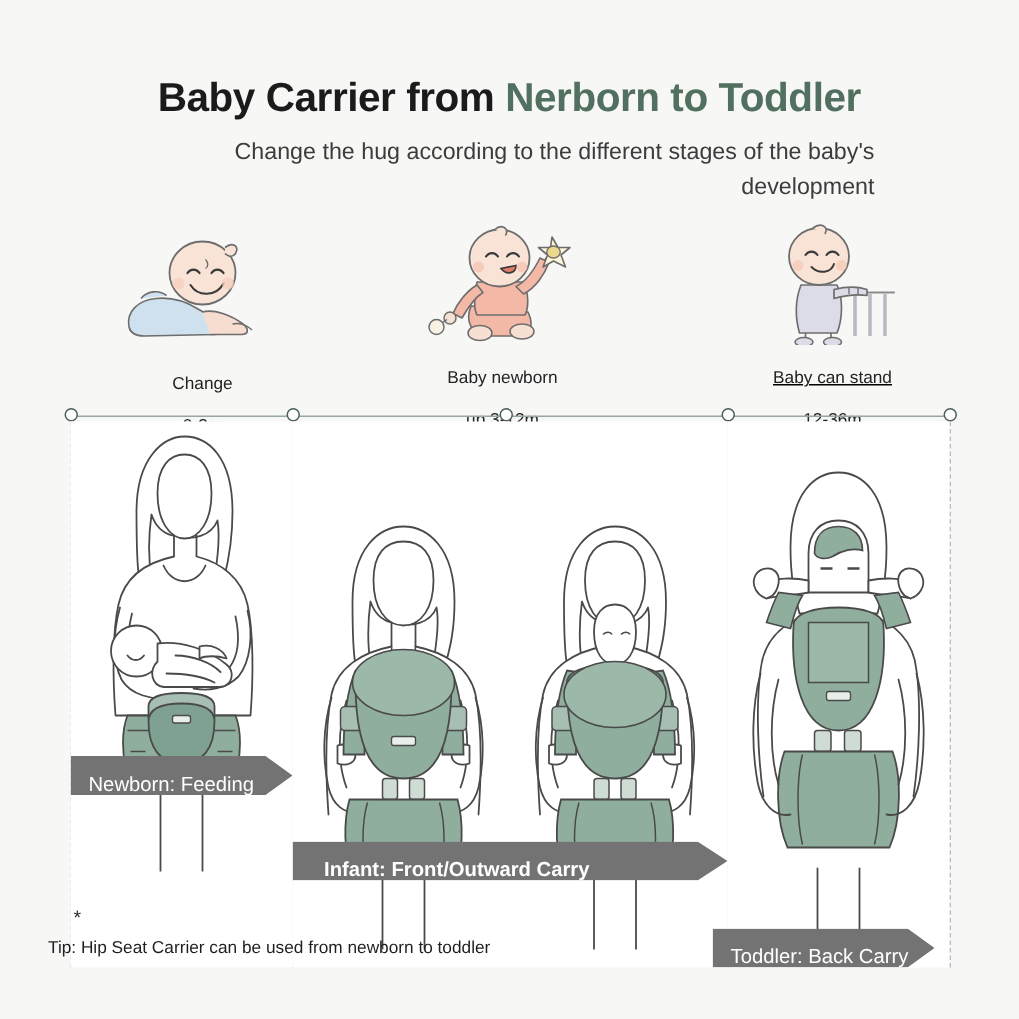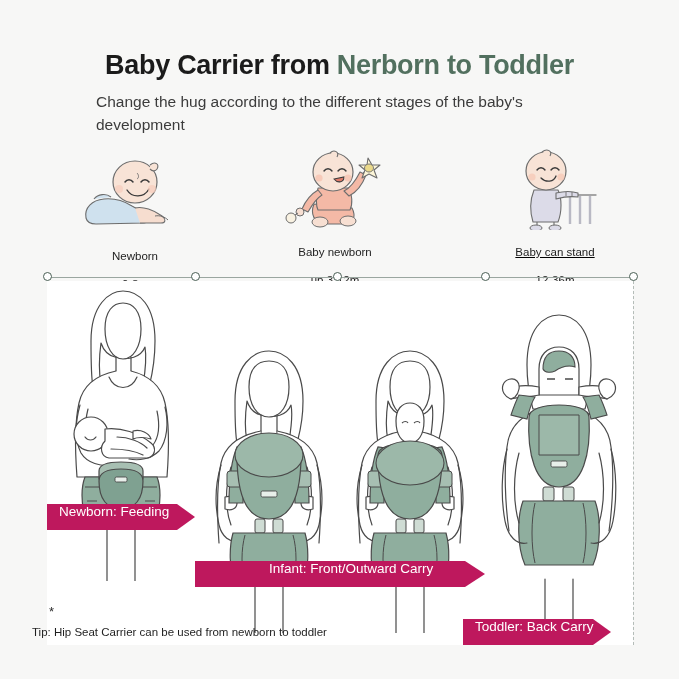--- a/index.html
+++ b/index.html
@@ -42,7 +42,7 @@
     left: 96px;
     top: 90px;
     width: 487px;
-    text-align: left;
+    text-align: right;
     font-size: 15.5px;
     line-height: 23px;
     color: #3c3c3c;

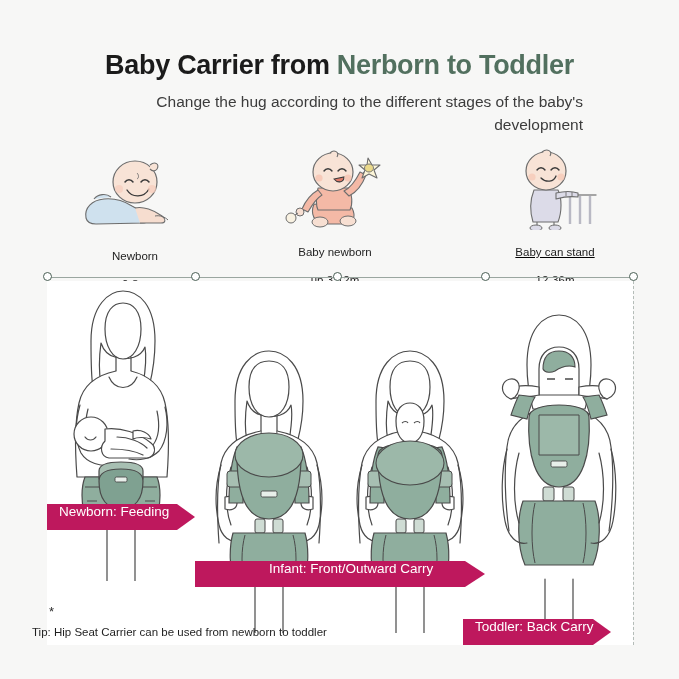--- a/index.html
+++ b/index.html
@@ -201,7 +201,7 @@
       </svg>
     </div>
     <div class="cap">
-      <span>Newborn</span><br>
+      <span>Change</span><br>
       <span>0-3m</span>
     </div>
   </div>

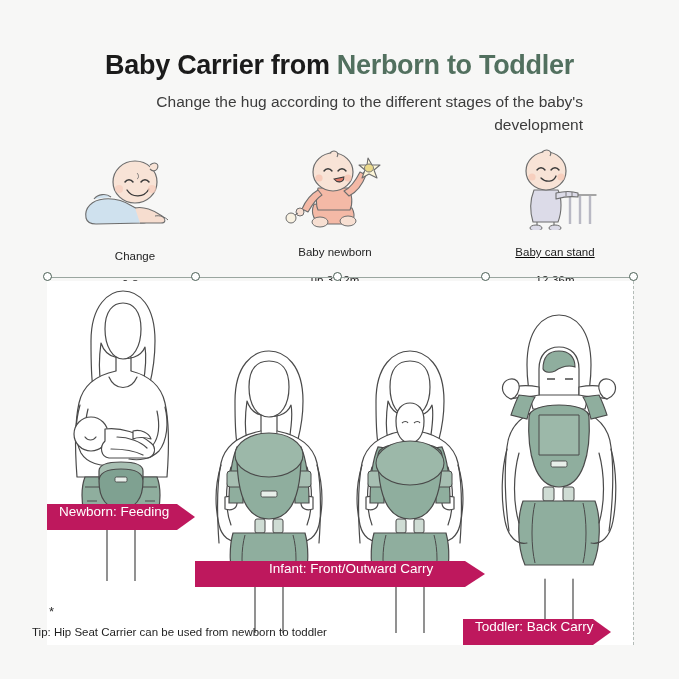--- a/index.html
+++ b/index.html
@@ -117,12 +117,12 @@
   
   .banner {
     position: absolute;
-    background: #be185d;
+    background: #737373;
     color: #ffffff;
     font-size: 13.5px;
     font-weight: 500;
     display: flex;
-    align-items: flex-start;
+    align-items: flex-end;
     height: 26px;
     box-sizing: border-box;
     white-space: nowrap;

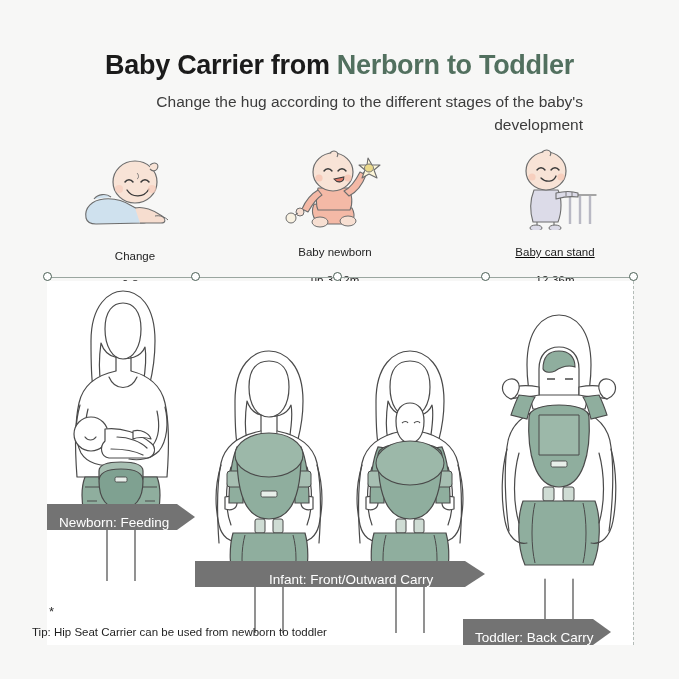--- a/index.html
+++ b/index.html
@@ -142,7 +142,7 @@
     width: 290px;
     clip-path: polygon(0 0, calc(100% - 20px) 0, 100% 50%, calc(100% - 20px) 100%, 0 100%);
   }
-  #banner-1 .blabel { padding-left: 74px; }
+  #banner-1 .blabel { padding-left: 21px; font-weight: bold; }
   #banner-2 {
     left: 463px;
     top: 619px;

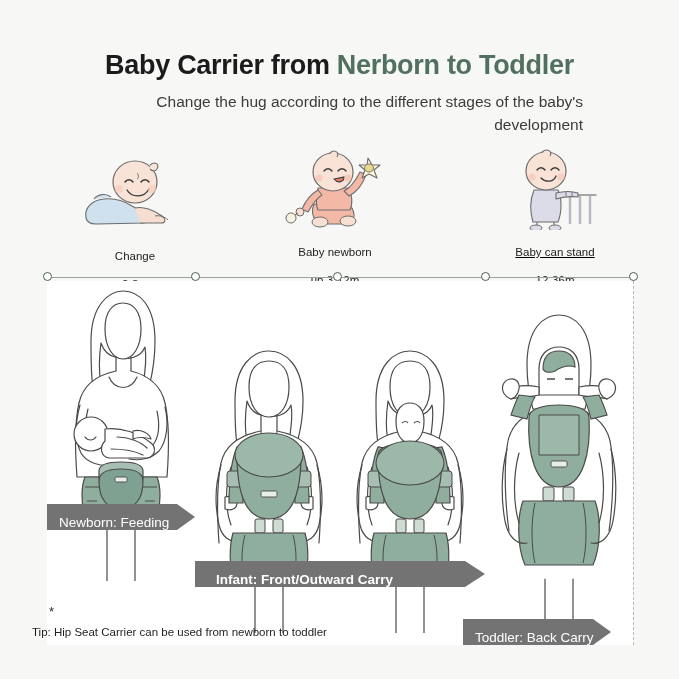--- a/index.html
+++ b/index.html
@@ -144,7 +144,7 @@
   }
   #banner-1 .blabel { padding-left: 21px; font-weight: bold; }
   #banner-2 {
-    left: 463px;
+    left: 475px;
     top: 619px;
     width: 148px;
     clip-path: polygon(0 0, calc(100% - 18px) 0, 100% 50%, calc(100% - 18px) 100%, 0 100%);

